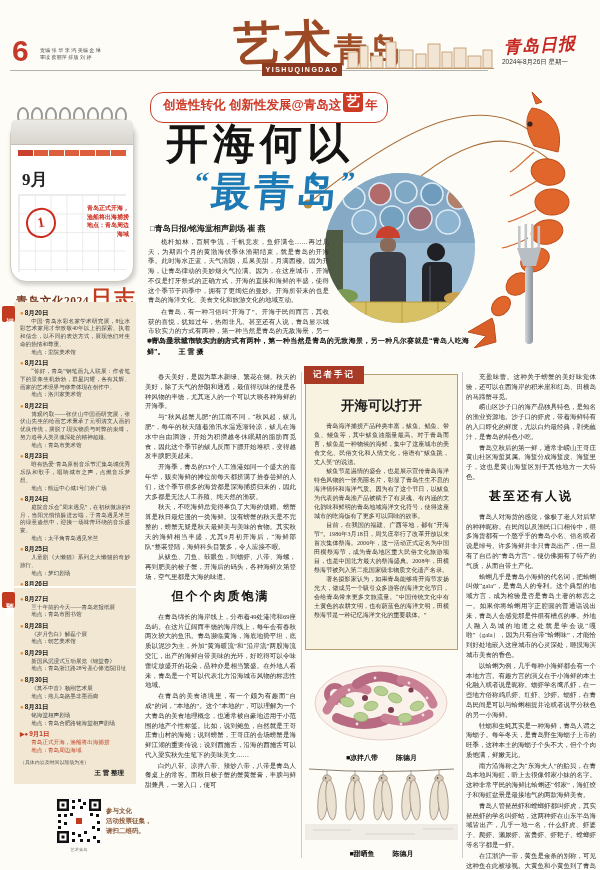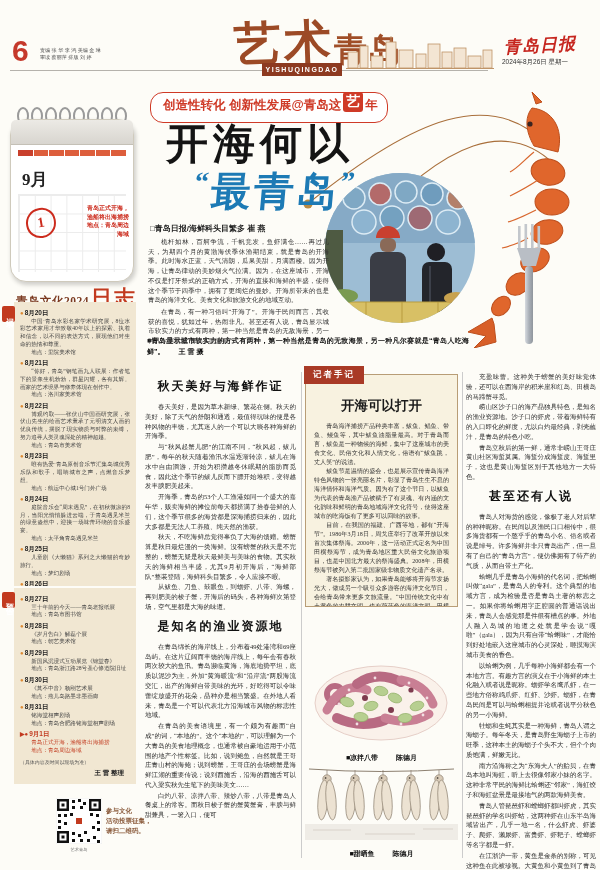--- a/index.html
+++ b/index.html
@@ -220,7 +220,7 @@
   </div>
   <div class="headline">开海何以</div>
   <div class="subheadline"><span class="q">“</span><span>最青岛</span><span class="q">”</span></div>
-  <div class="byline">□青岛日报/海鲜科头目繁多 崔 燕</div>
+  <div class="byline">□青岛日报/铭海堂相声剧场 崔 燕</div>
   <div class="intro">
 
   <p>桅杆如林，百舸争流，千帆竞发，鱼虾满仓……再过几天，为期四个月的黄渤海伏季休渔期结束，就是青岛的开海季。此时海水正蓝，天气清朗，瓜果美甜，月满西楼。因为开海，让青岛律动的美妙烟火气拉满。因为，在这座城市，开海不仅是打牙祭式的正确方式，开海的直接和海鲜的丰盛，使得这个季节于四季中，拥有了更绚烂的曼妙。开海所带来的也是青岛的海洋文化、美食文化和旅游文化的地域互动。</p>

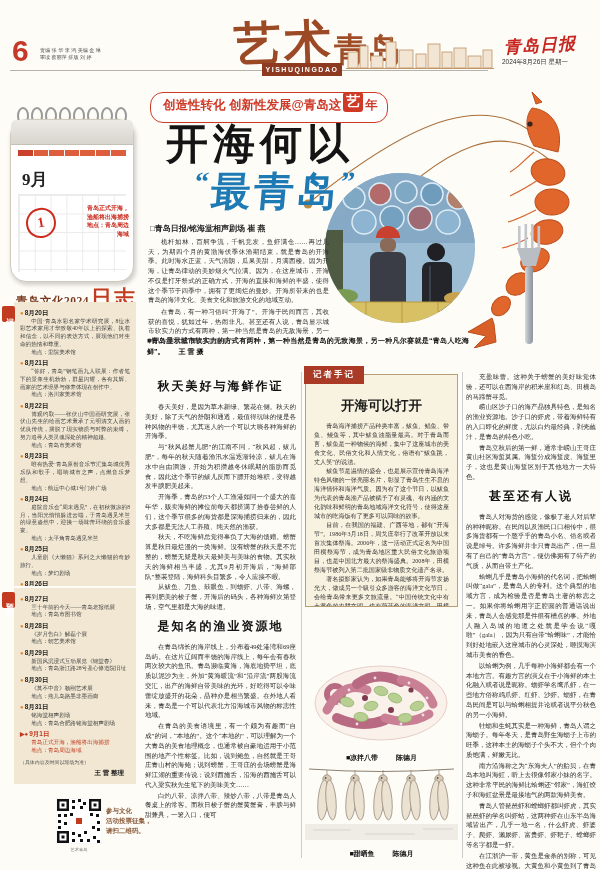--- a/index.html
+++ b/index.html
@@ -418,7 +418,6 @@
     <div class="vrule vr2"></div>
 
     <div class="col1">
-      <h3 class="subhead">秋天美好与海鲜作证</h3>
       <div>
 
       <p class="body-p">春天美好，是因为草木新绿、繁花在侧。秋天的美好，除了天气的舒朗和通透，最值得玩味的便是各种风物的丰饶，尤其迷人的一个可以大啖各种海鲜的开海季。</p>

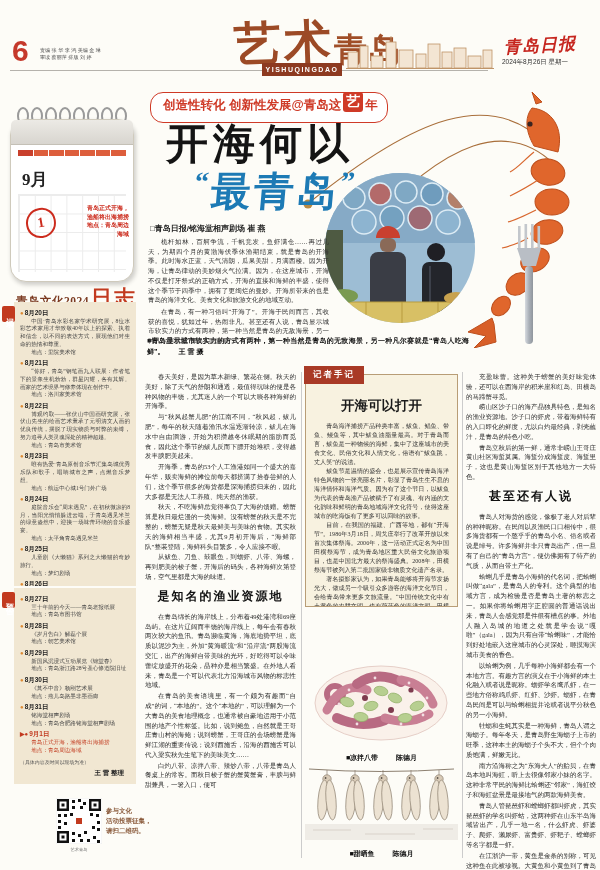--- a/index.html
+++ b/index.html
@@ -84,7 +84,7 @@
   .col3{position:absolute;left:321px;top:0;width:130px;}
   .subhead{font:bold 12px "Liberation Serif",serif;text-align:center;letter-spacing:2px;margin:6px 0 7px;color:#111;}
   .body-p{font-size:6.5px;line-height:9.8px;text-align:justify;text-indent:2em;margin:0 0 1px;color:#2d2d2d;}
-  .notes-box{position:absolute;left:160px;top:2px;width:153px;height:233px;border:1px solid #b89d76;
+  .notes-box{position:absolute;left:160px;top:2px;width:153px;height:276px;border:1px solid #b89d76;
              background:#f8f2e0;padding:18px 8px 6px;box-sizing:border-box;overflow:hidden;}
   .notes-tab{position:absolute;left:159px;top:-6px;background:#a93a26;color:#fff;
              font:bold 8.5px "Liberation Sans",sans-serif;padding:3px 9px;letter-spacing:2px;z-index:2;}

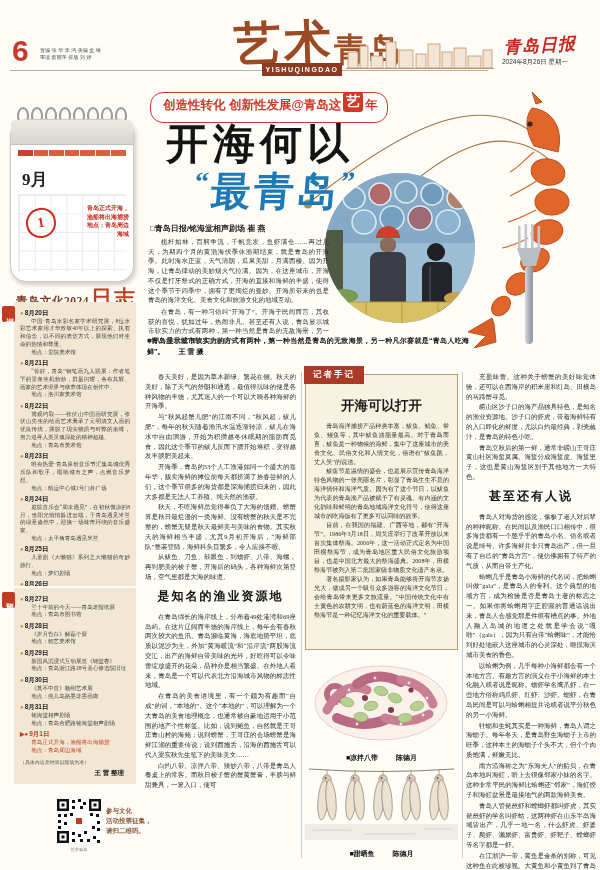--- a/index.html
+++ b/index.html
@@ -426,7 +426,7 @@
           <p class="body-p">秋天，不吃海鲜总觉得辜负了大海的馈赠。螃蟹算是秋日最烂漫的一类海鲜。没有螃蟹的秋天是不完整的，螃蟹无疑是秋天最鲜美与美味的食物。其实秋天的海鲜相当丰盛，尤其9月初开海后，“海鲜部队”整装登陆，海鲜科头目繁多，令人应接不暇。</p>
           <p class="body-p">从鲅鱼、刀鱼、鼓眼鱼，到蛎虾、八带、海螺，再到肥美的梭子蟹，开海后的码头，各种海鲜次第登场，空气里都是大海的味道。</p>
         </div>
-      <h3 class="subhead">是知名的渔业资源地</h3>
+      <h3 class="subhead">但个个肉质饱满</h3>
       <div>
 
       <p class="body-p">在青岛绵长的海岸线上，分布着49处港湾和69座岛屿。在这片辽阔而丰饶的海岸线上，每年会有春秋两次较大的鱼汛。青岛濒临黄海，海底地势平坦，底质以泥沙为主，外加“黄海暖流”和“沿岸流”两股海流交汇，出产的海鲜自带美味的光环，好吃得可以令味蕾绽放盛开的花朵，品种亦是相当繁盛。在外地人看来，青岛是一个可以代表北方沿海城市风物的标志性地域。</p>

